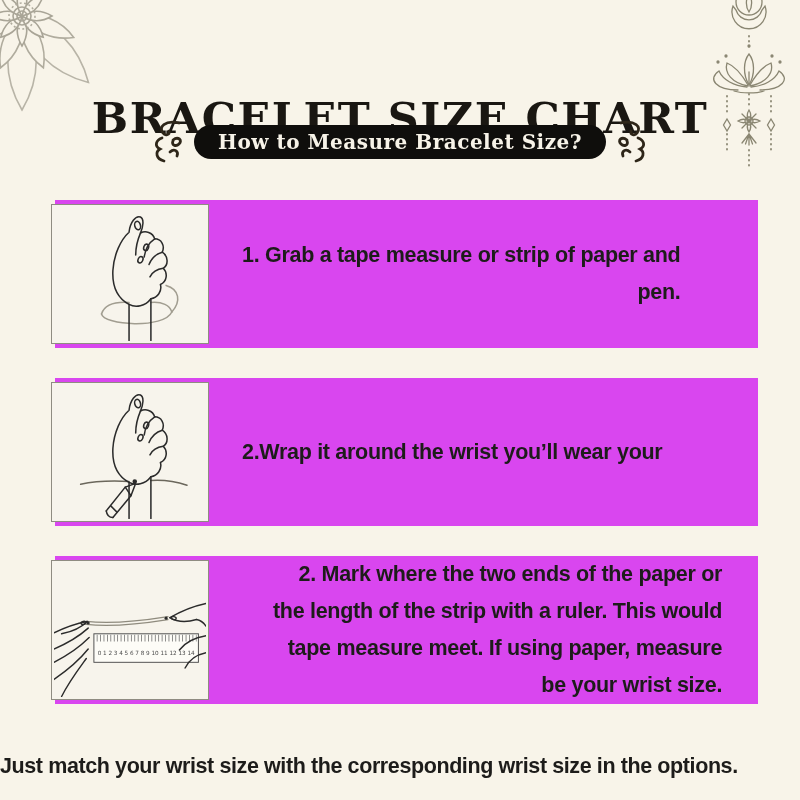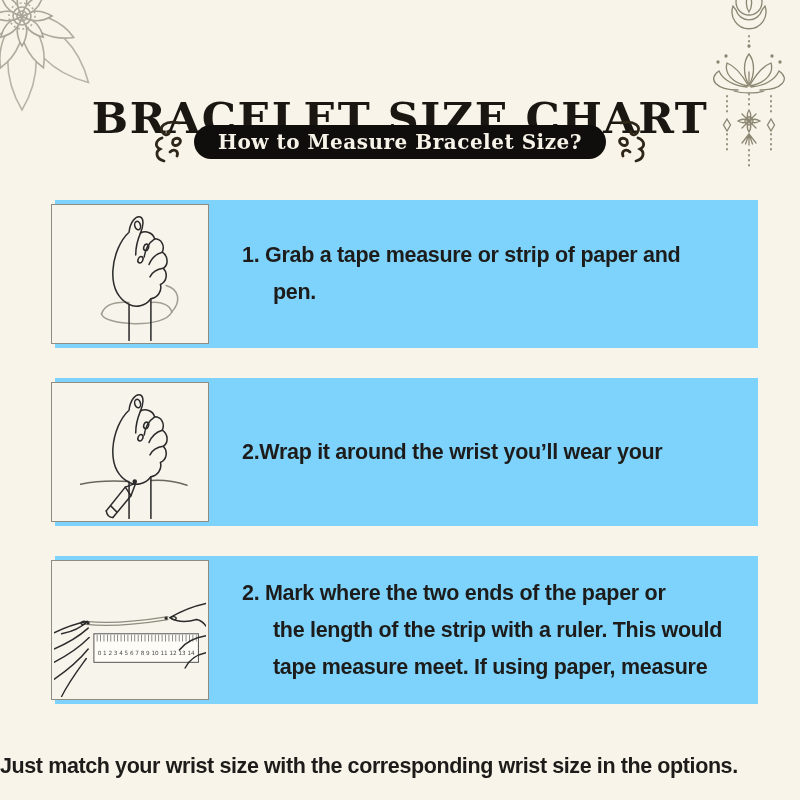--- a/index.html
+++ b/index.html
@@ -28,10 +28,11 @@
   .flourish{width:36px;height:46px;flex:none;}
   .steps{position:absolute;top:200px;left:55px;width:703px;}
   .step-row{
-    background:#7dd3fc;
+    background:#d946ef;
     display:flex;align-items:center;
     margin-bottom:30px;
     min-height:148px;
+    text-align:right;
   }
   .illus-box{
     flex:none;width:156px;height:138px;

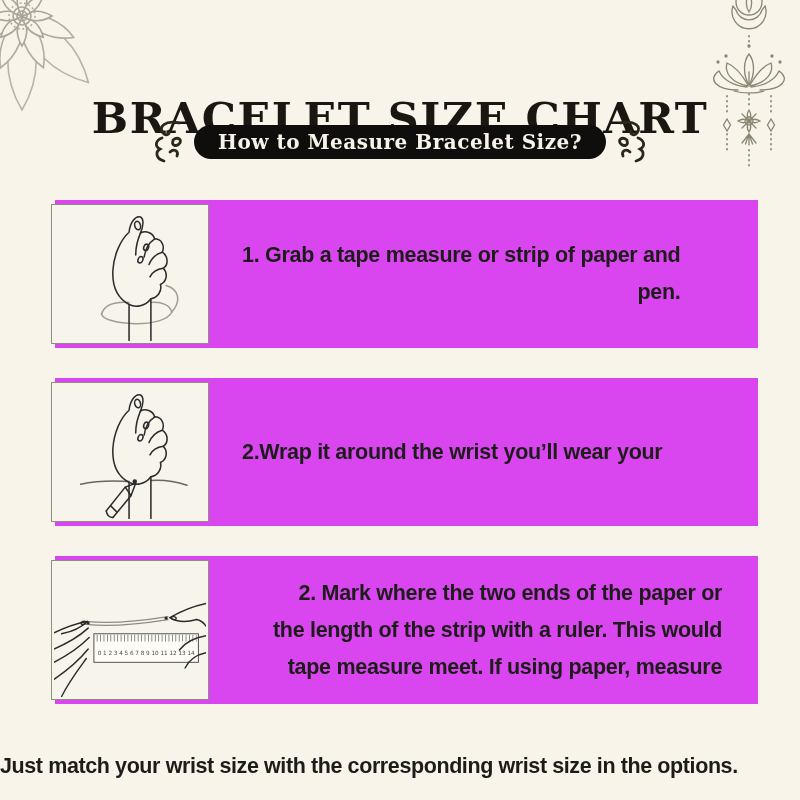--- a/index.html
+++ b/index.html
@@ -255,6 +255,7 @@
       <div class="step-line">2. Mark where the two ends of the paper or</div>
       <div class="step-line cont">the length of the strip with a ruler. This would</div>
       <div class="step-line cont">tape measure meet. If using paper, measure</div>
+      <div class="step-line cont">be your wrist size.</div>
     </div>
   </div>
 

